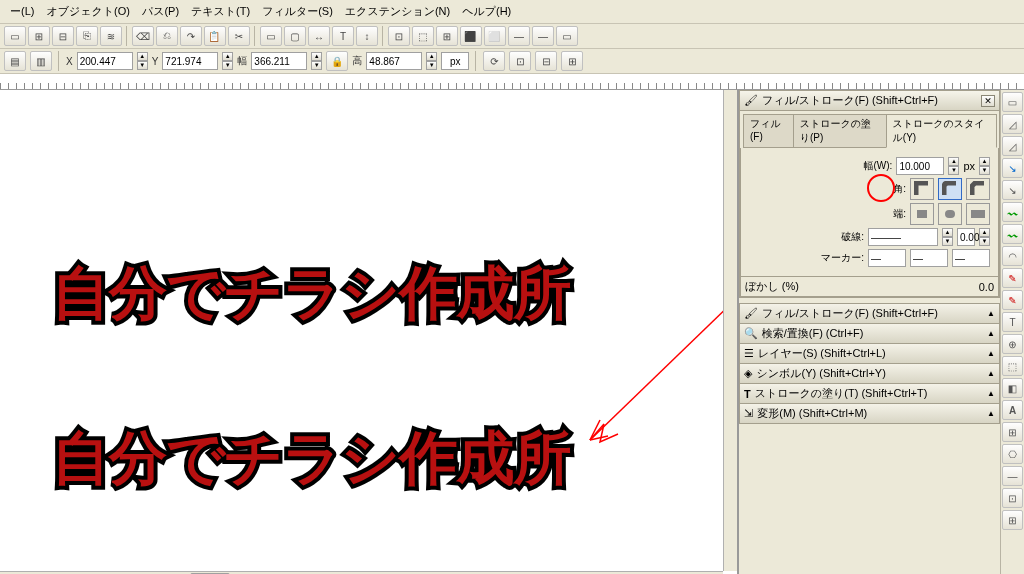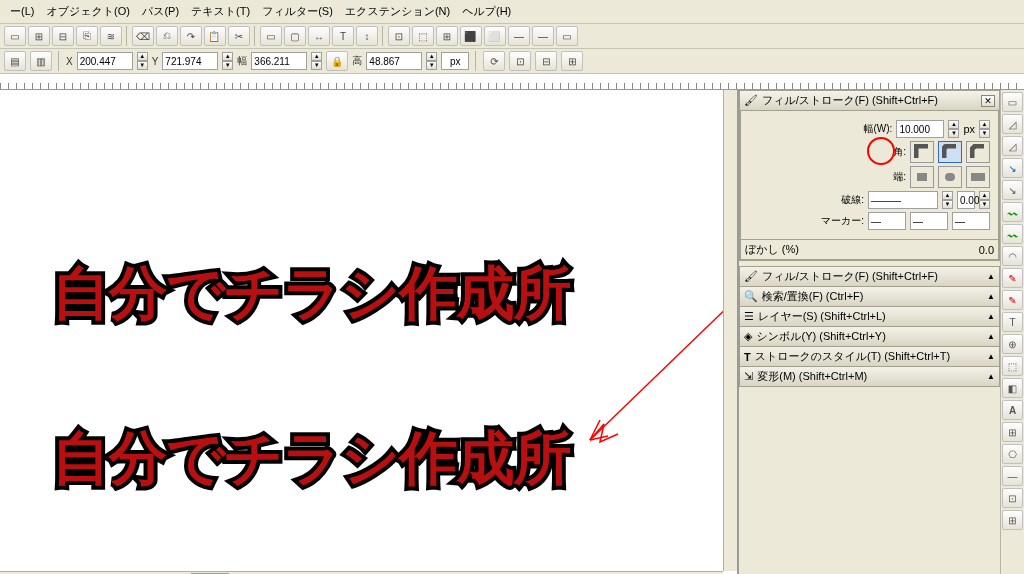--- a/index.html
+++ b/index.html
@@ -189,6 +189,11 @@
     </div>
 
     <div class="dlg-body" style="padding:0; position:relative;">
+      <div class="tabs" style="padding:3px 3px 0 3px;">
+        <div class="tab">フィル(F)</div>
+        <div class="tab">ストロークの塗り(P)</div>
+        <div class="tab active">ストロークのスタイル(Y)</div>
+      </div>
 
       <div class="stroke-pane" style="position:relative;">
         <div class="row">

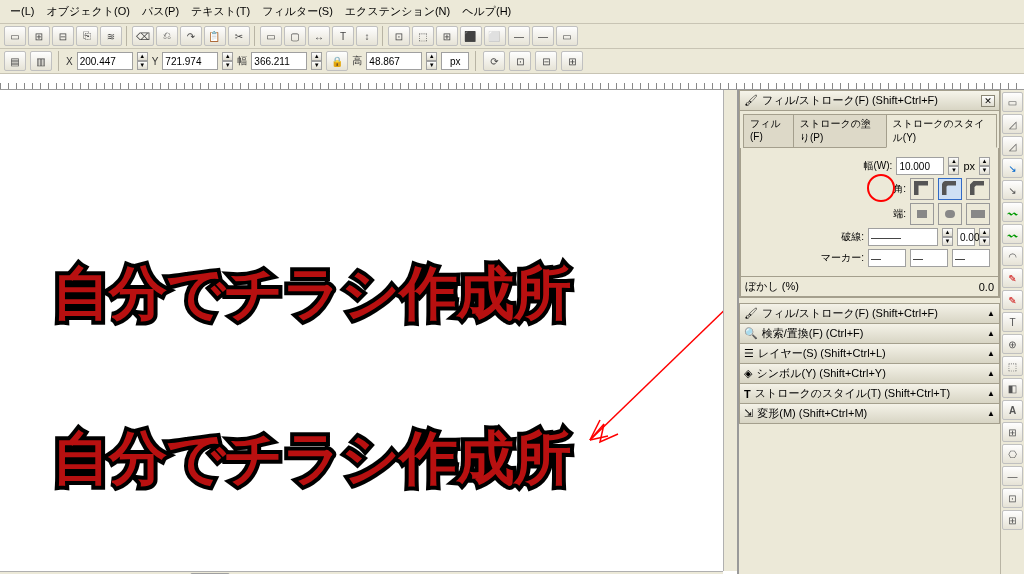--- a/index.html
+++ b/index.html
@@ -297,7 +297,7 @@
     </div>
     <div class="dockitem">
       <span><b>T</b></span>
-      <span>ストロークのスタイル(T) (Shift+Ctrl+T)</span>
+      <span>ストロークの塗り(T) (Shift+Ctrl+T)</span>
       <span class="tri">▲</span>
     </div>
     <div class="dockitem">

